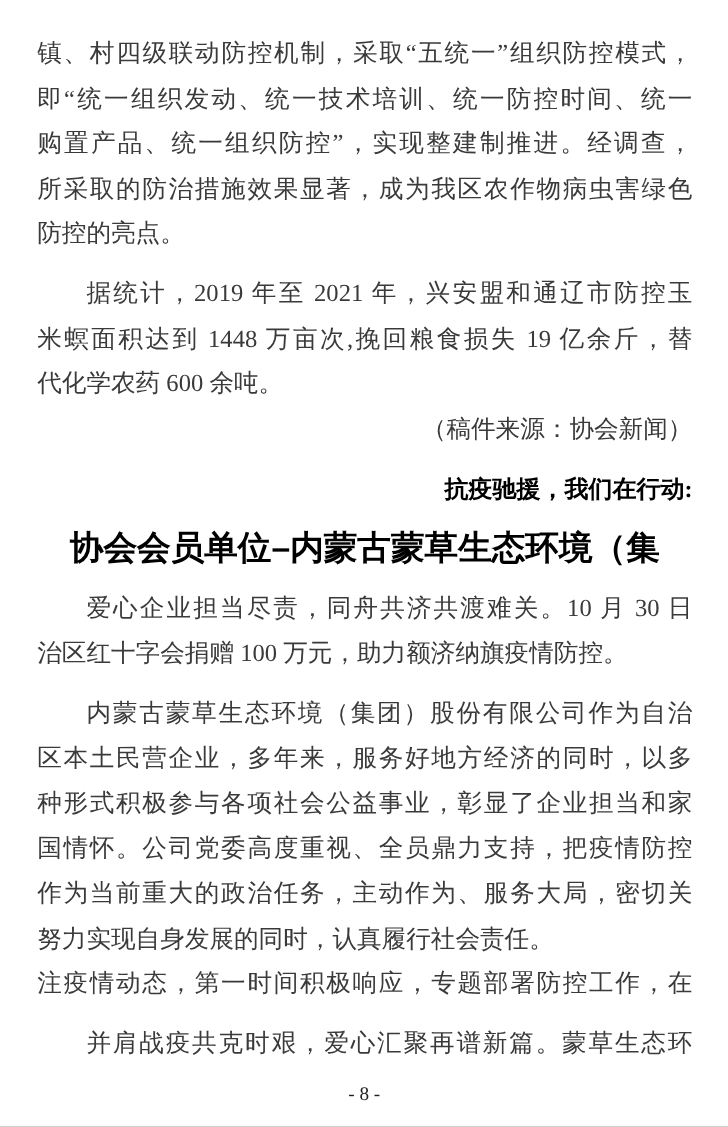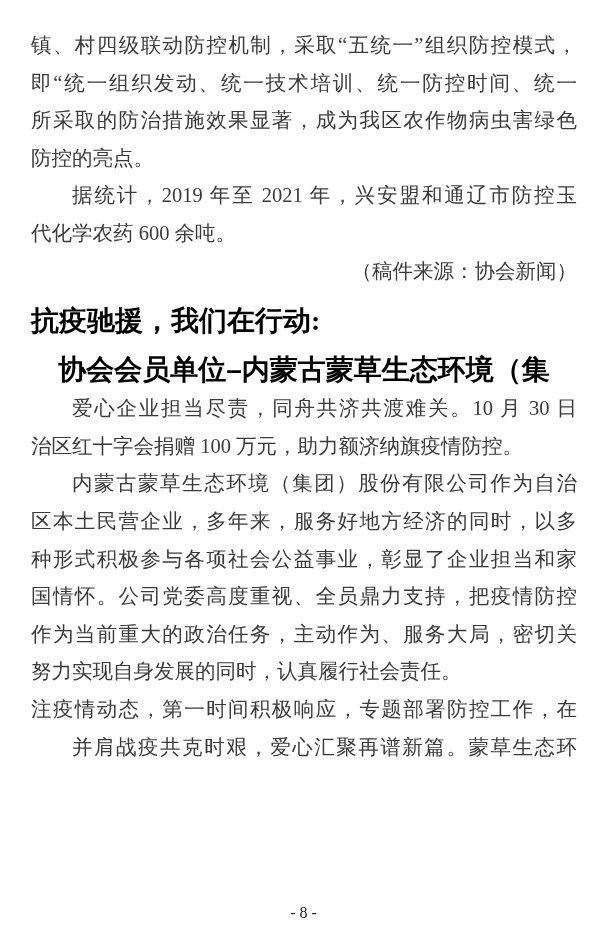--- a/index.html
+++ b/index.html
@@ -88,6 +88,7 @@
       <div>
         <div class="bodyline fill">镇、村四级联动防控机制，采取“五统一”组织防控模式，</div>
         <div class="bodyline fill">即“统一组织发动、统一技术培训、统一防控时间、统一</div>
+        <div class="bodyline fill">购置产品、统一组织防控”，实现整建制推进。经调查，</div>
         <div class="bodyline fill">所采取的防治措施效果显著，成为我区农作物病虫害绿色</div>
         <div class="bodyline">防控的亮点。</div>
       </div>

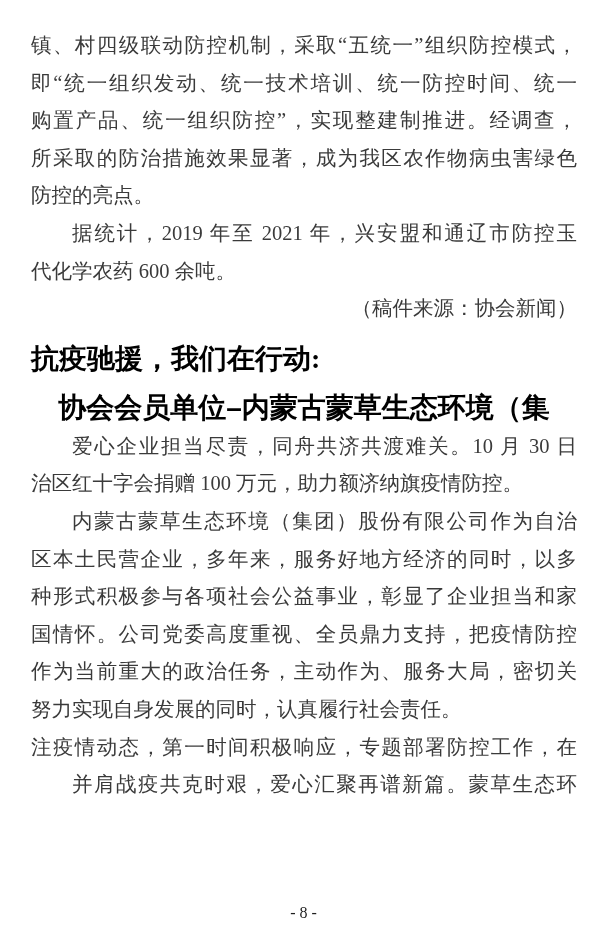--- a/index.html
+++ b/index.html
@@ -38,7 +38,7 @@
     text-align: justify;
     text-align-last: justify;
   }
-  .bodyline.indent { text-indent: 41px; }
+  .bodyline.indent { text-indent: 41px; margin-top: 12px; }
   .attribution {
     font-family: Liberation Serif, serif;
     font-size: 20.5px;

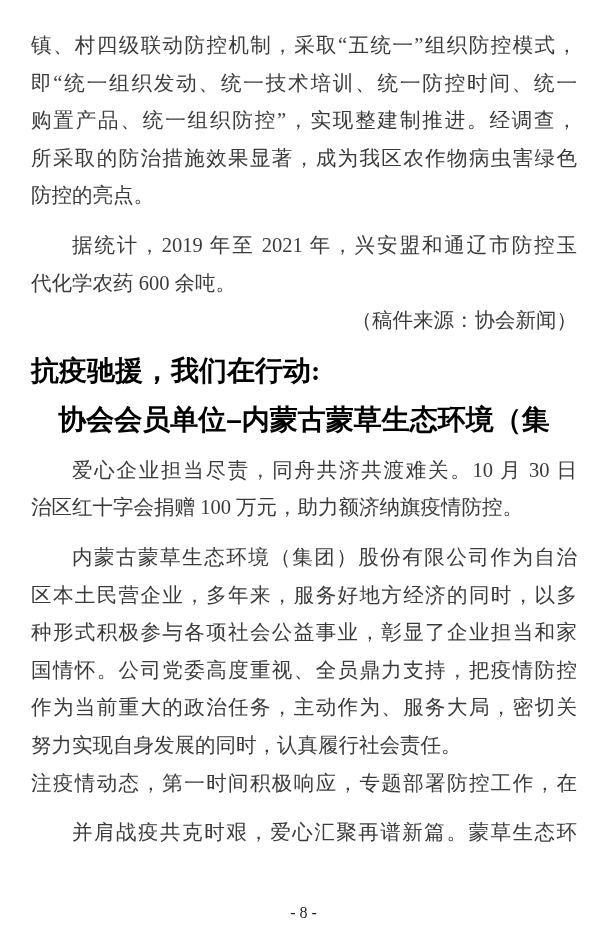--- a/index.html
+++ b/index.html
@@ -94,6 +94,7 @@
       </div>
       <div>
         <div class="bodyline fill indent">据统计，2019 年至 2021 年，兴安盟和通辽市防控玉</div>
+        <div class="bodyline fill">米螟面积达到 1448 万亩次,挽回粮食损失 19 亿余斤，替</div>
         <div class="bodyline">代化学农药 600 余吨。</div>
       </div>
       <div class="attribution">（稿件来源：协会新闻）</div>

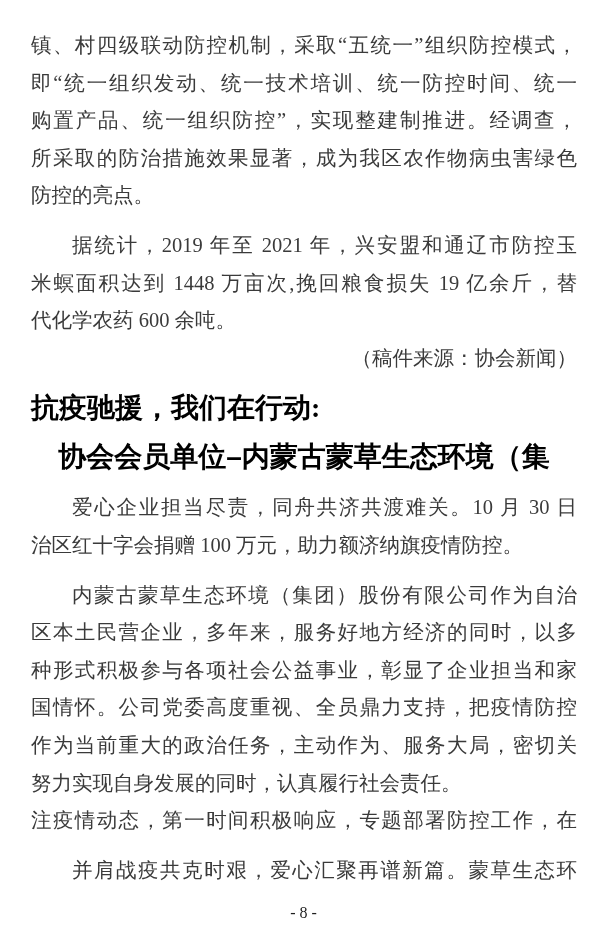--- a/index.html
+++ b/index.html
@@ -53,9 +53,9 @@
     line-height: 46px;
     font-family: Liberation Serif, serif;
     font-weight: 700;
-    font-size: 28px;
+    font-size: 20px;
     color: var(--heading-text);
-    text-align: left;
+    text-align: right;
   }
   .subheading {
     margin-top: 6px;

